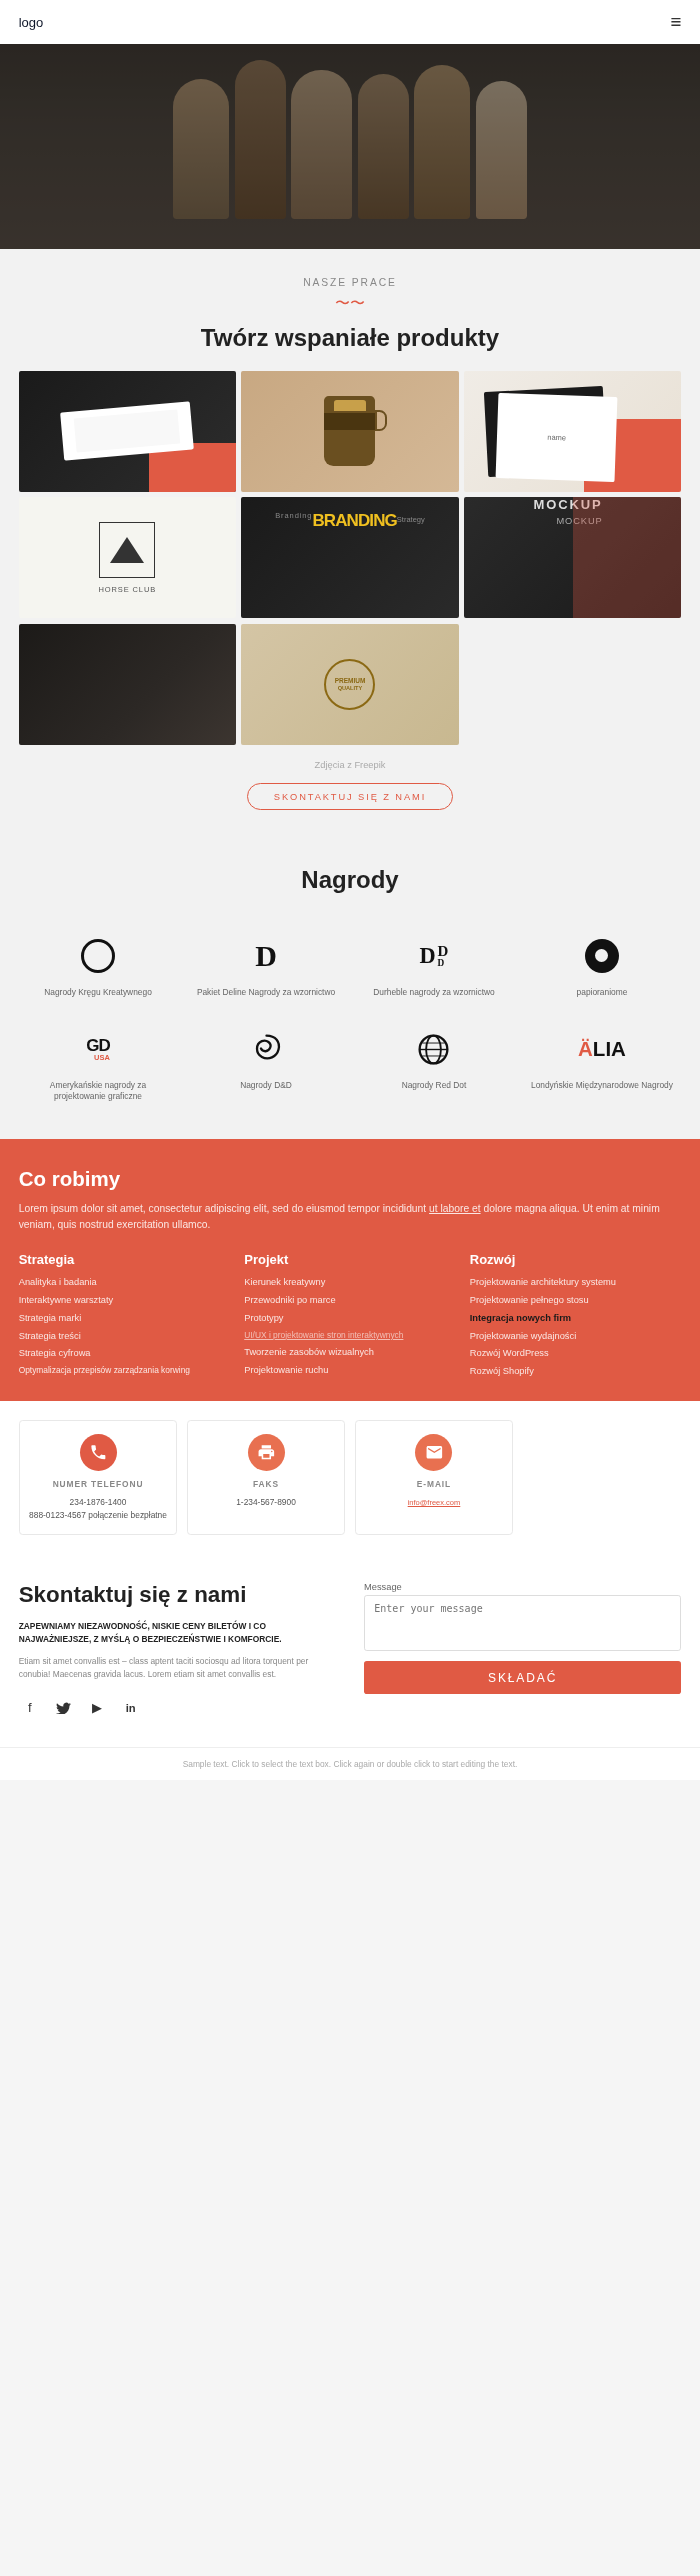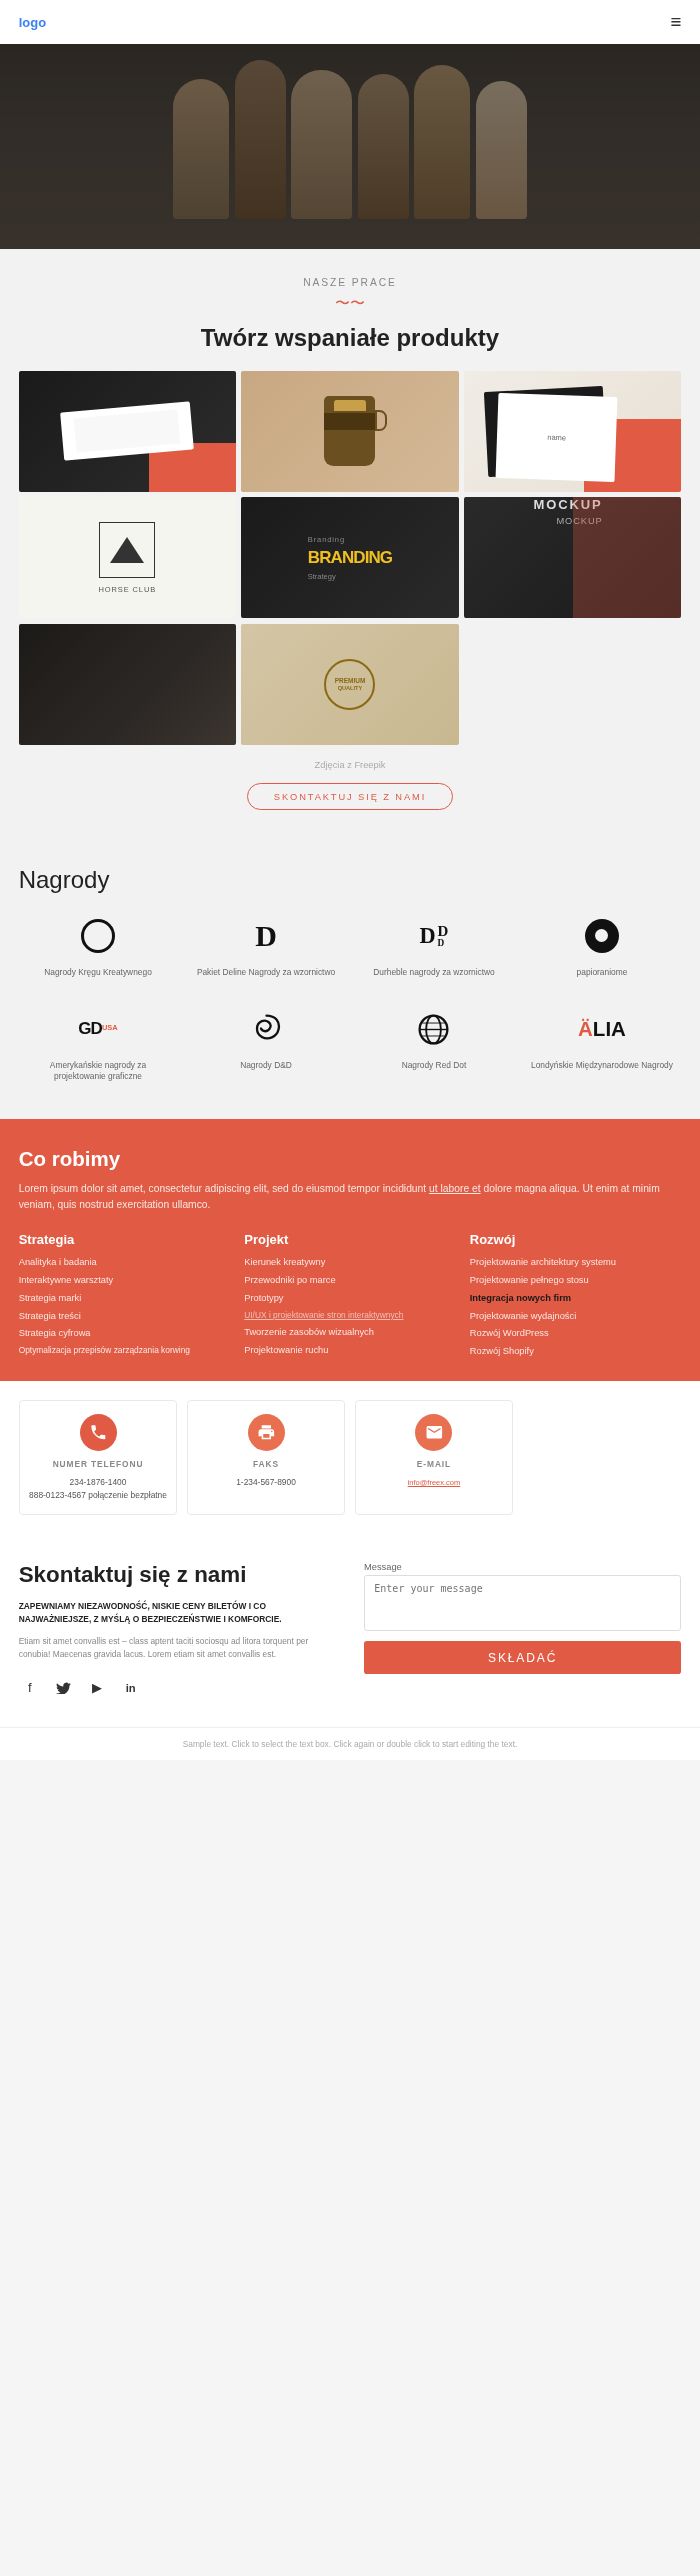--- a/index.html
+++ b/index.html
@@ -10,7 +10,7 @@
       display: flex; justify-content: space-between; align-items: center;
       padding: 11.2px 18.7px; background: #fff;
     }
-    .logo { font-size: 13px; color: #3b82f6; font-weight: bold; }
+    .logo { font-size: 13px; color: #0f172a; font-weight: normal; }
     .hamburger { font-size: 18.7px; color: #333; cursor: pointer; }
     
     .hero-img {

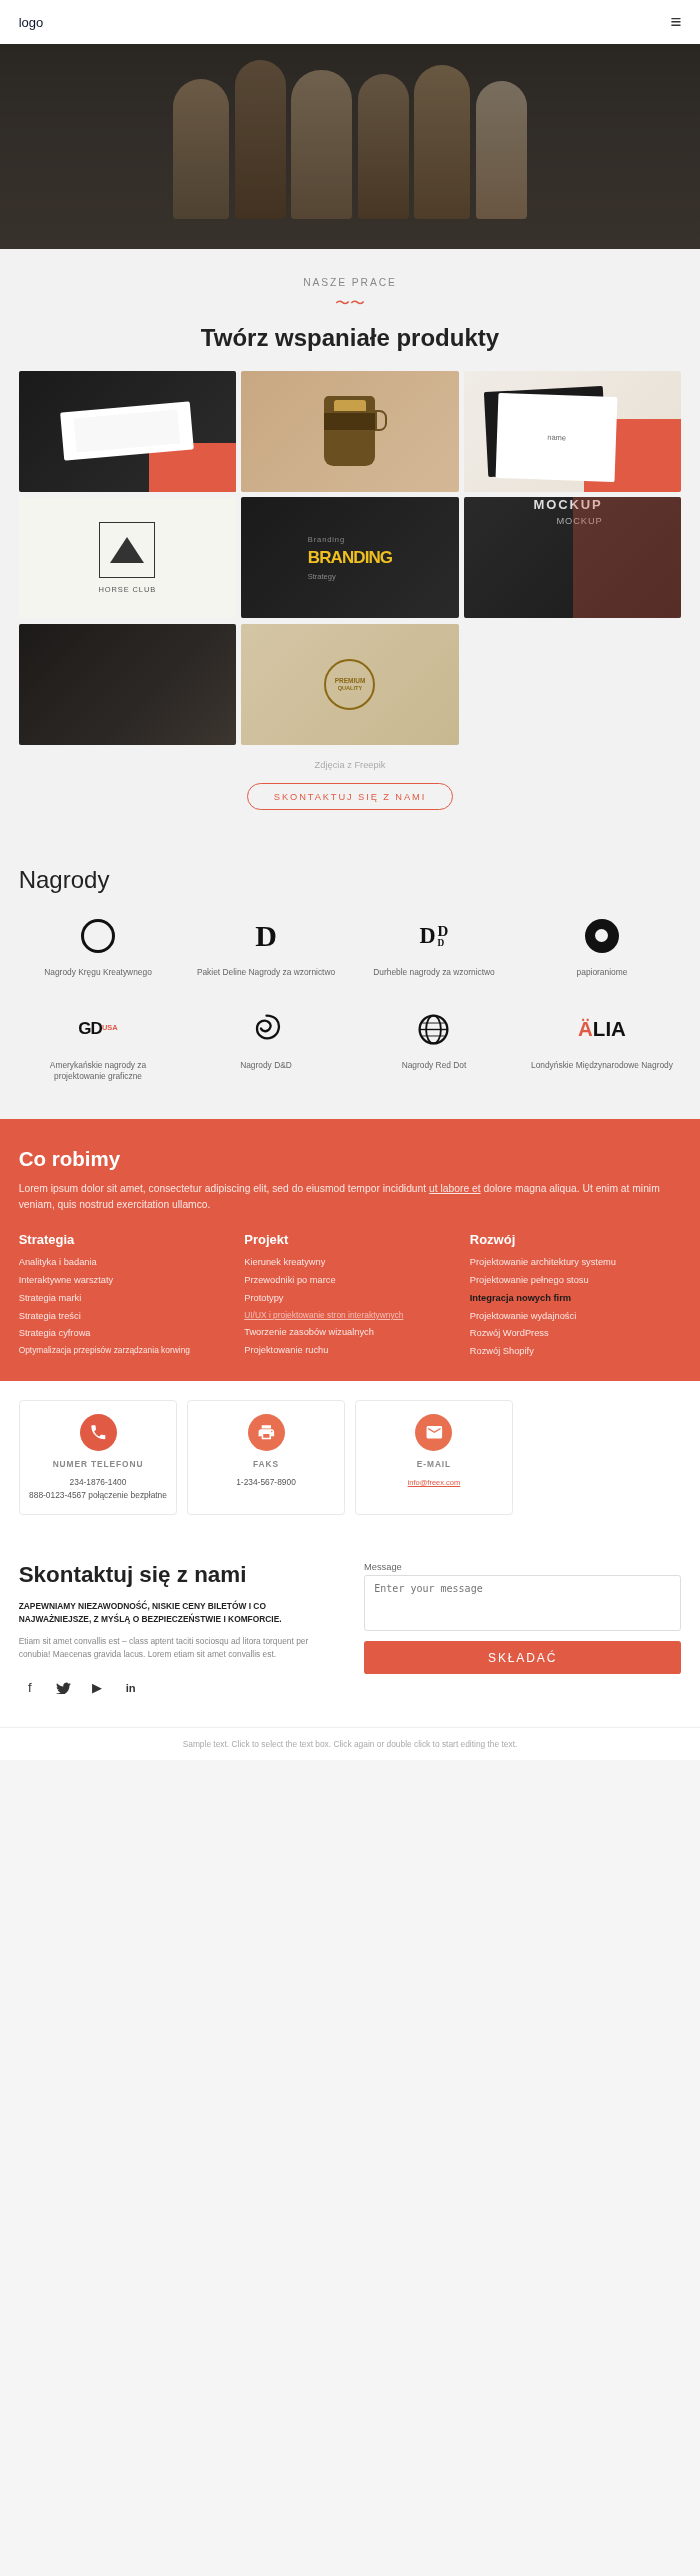--- a/index.html
+++ b/index.html
@@ -245,7 +245,7 @@
     </div>
 
     <div class="portfolio-item pi-5">
-      <div style="display:flex;flex-direction:column;align-items:flex-start;justify-content:center;height:100%;padding:14px;">
+      <div style="display:flex;flex-direction:row;align-items:flex-start;justify-content:center;height:100%;padding:14px;">
         <div style="font-size:7.5px;color:#888;margin-bottom:3.7px;letter-spacing:0.9px;">Branding</div>
         <div class="branding-text">BRANDING</div>
         <div style="font-size:7.5px;color:#888;margin-top:3.7px;">Strategy</div>

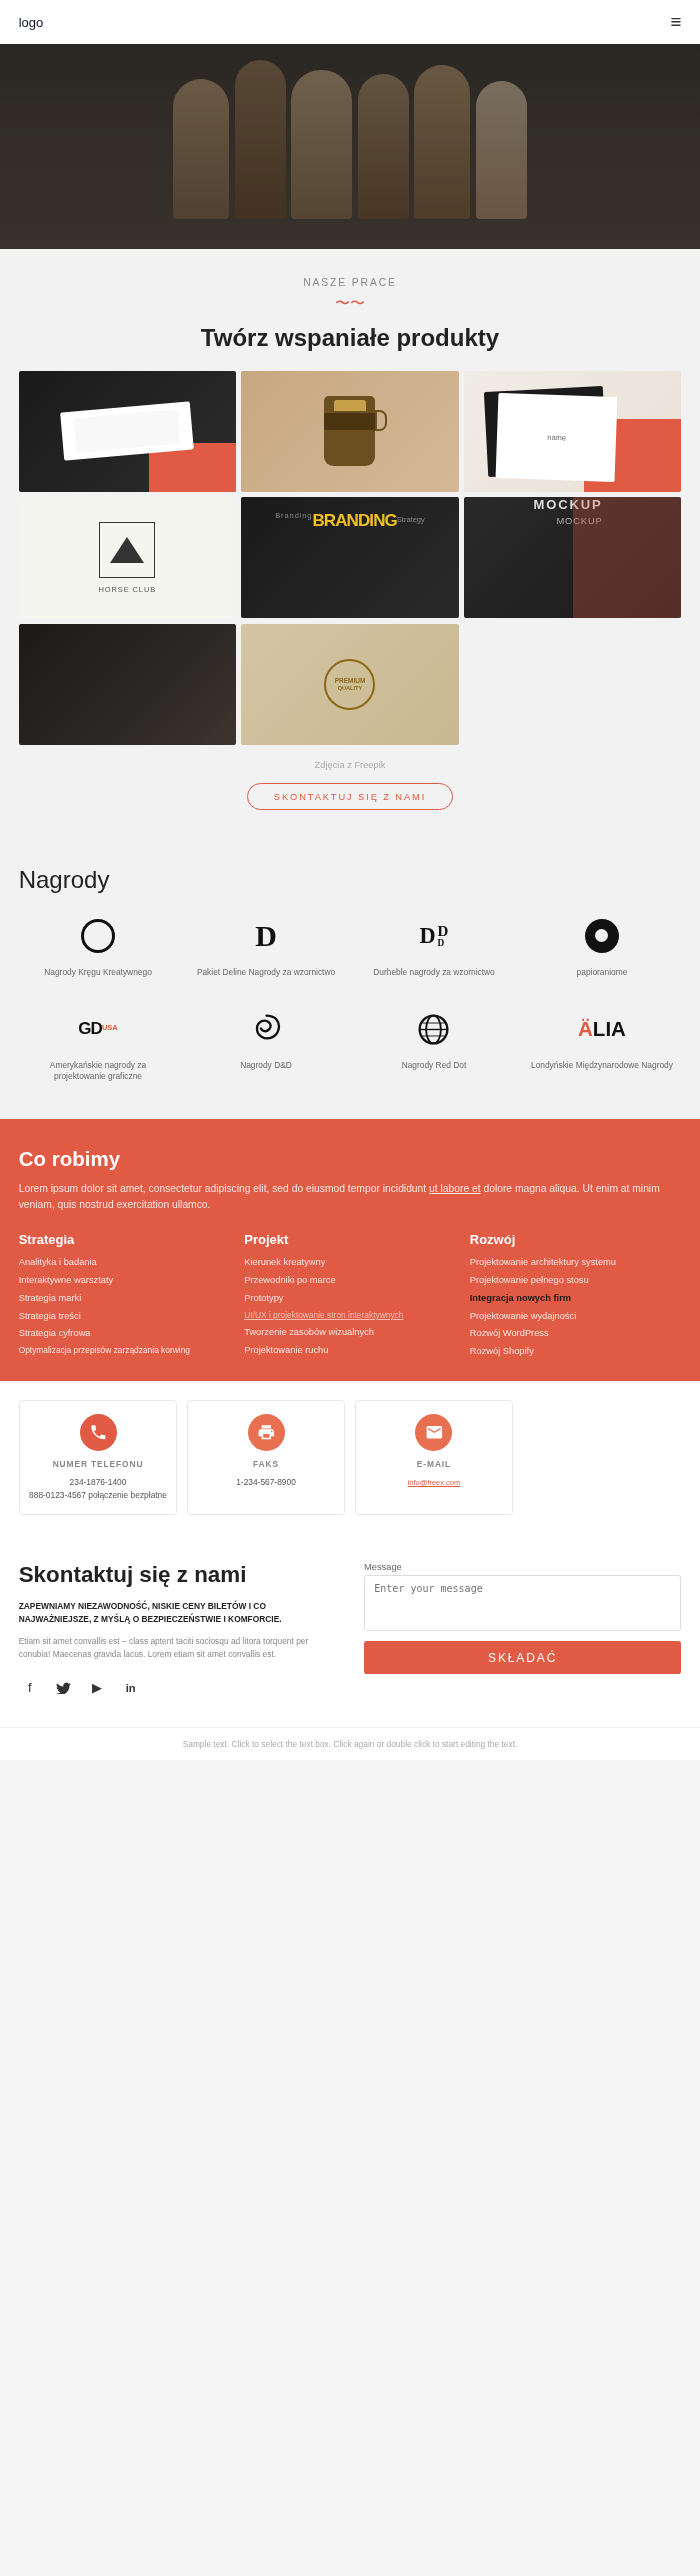--- a/index.html
+++ b/index.html
@@ -88,7 +88,7 @@
     .awards-section {
       background: #f2f2f2; padding: 28px 18.7px 18.7px;
     }
-    .awards-title { font-size: 24px; font-weight: normal; color: #222; margin-bottom: 9px; }
+    .awards-title { text-align: center; font-size: 24px; font-weight: bold; color: #222; margin-bottom: 29px; }
     .awards-grid {
       display: grid; grid-template-columns: repeat(4, 1fr); gap: 9.3px; margin-bottom: 9.3px;
     }

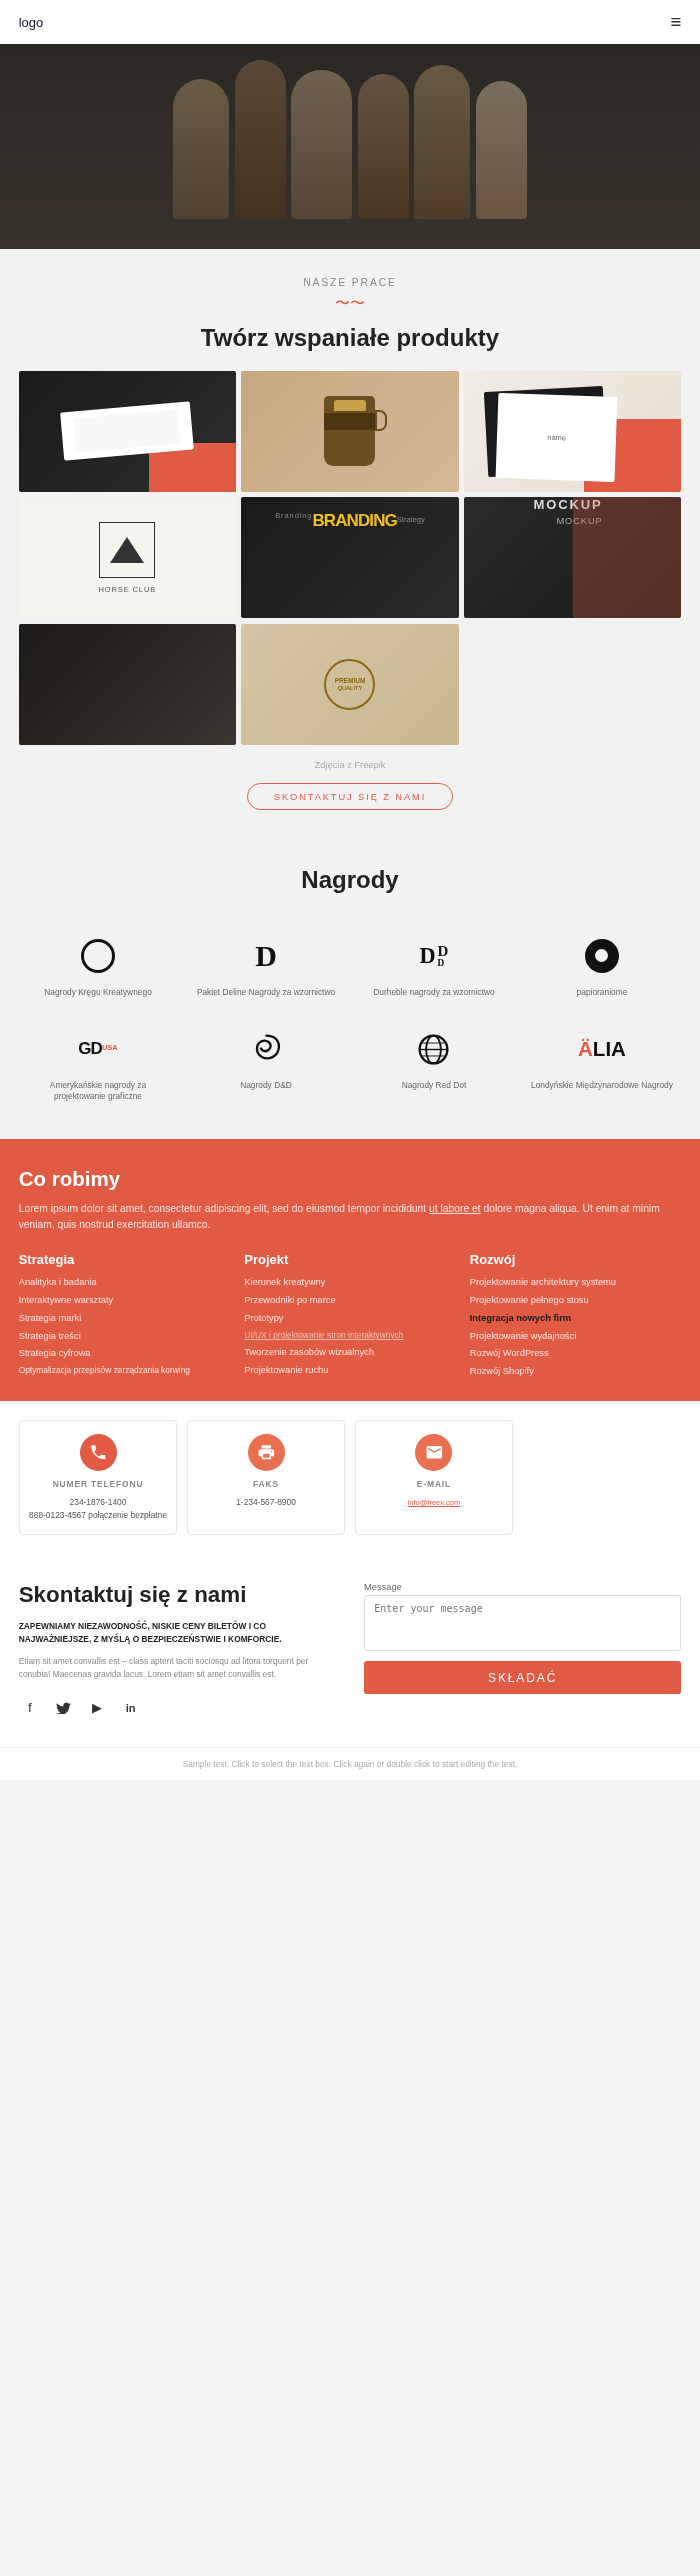--- a/index.html
+++ b/index.html
@@ -328,7 +328,7 @@
 
     <div class="award-item">
       <div class="award-icon">
-        <div style="display:flex;align-items:center;">
+        <div style="display:flex;flex-direction:column;align-items:flex-end;">
           <div class="icon-gd">GD</div>
           <div class="icon-gd-sub">USA</div>
         </div>

